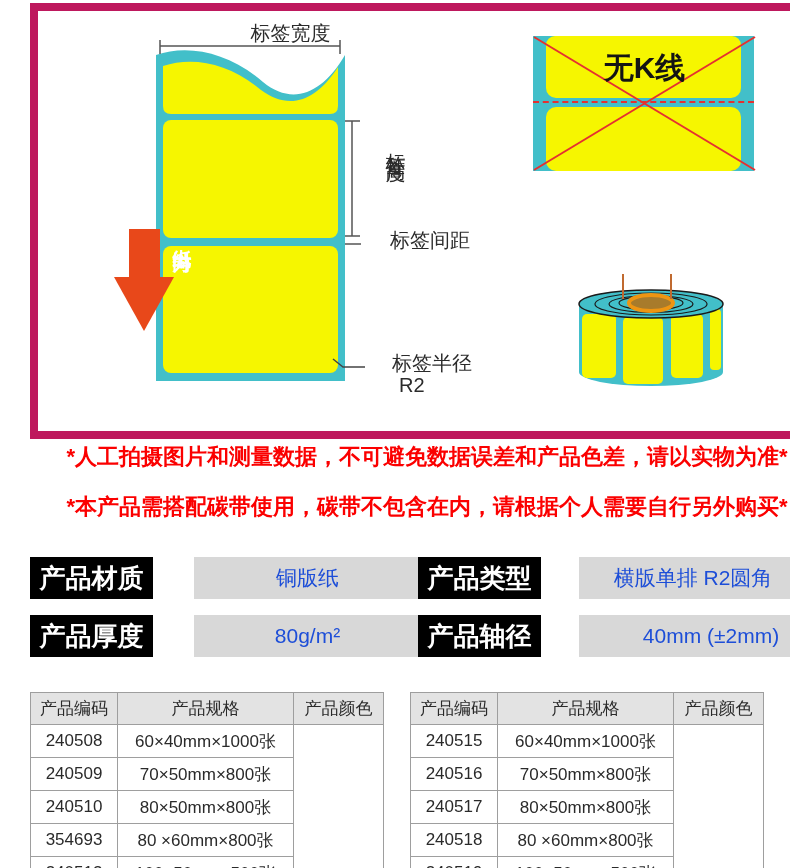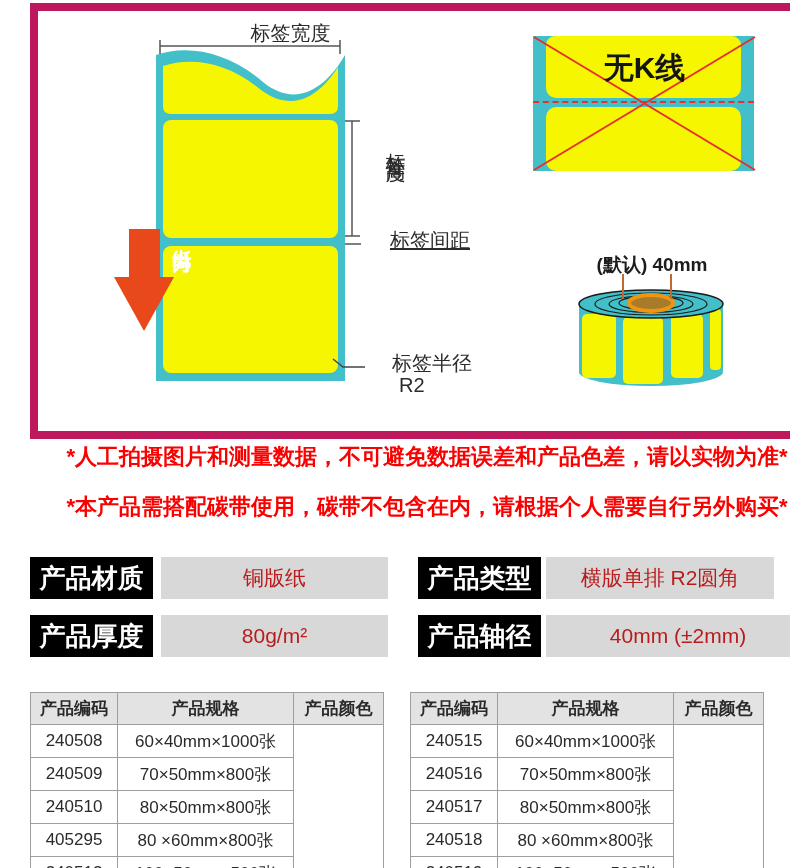--- a/index.html
+++ b/index.html
@@ -13,7 +13,7 @@
   .dim-text{position:absolute;color:#2b2b2b;font-size:20px;line-height:22px;white-space:nowrap;}
   .lw{left:145px;top:11px;width:215px;text-align:center;}
   .lh{left:347px;top:126px;writing-mode:vertical-rl;letter-spacing:3px;}
-  .lg{left:352px;top:218px;text-decoration:underline;}
+  .lg{left:352px;top:218px;}
   .lr1{left:354px;top:341px;}
   .lr2{left:361px;top:363px;}
 

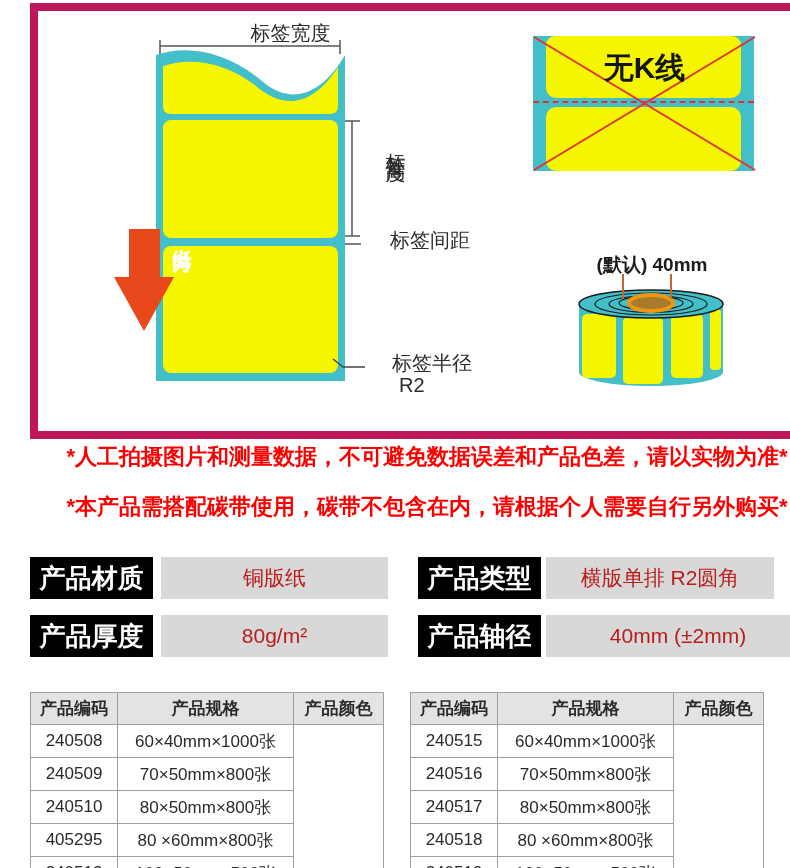--- a/index.html
+++ b/index.html
@@ -114,7 +114,6 @@
     <div class="nk-text">无K线</div>
   </div>
 
-  <div class="abs roll-caption">(默认) 40mm</div>
   <svg class="abs roll-svg" width="152" height="130" viewBox="0 0 152 130">
 
     <path d="M3,32 L3,98 A72,14 0 0 0 147,98 L147,32 Z" fill="#42bfc9"></path>

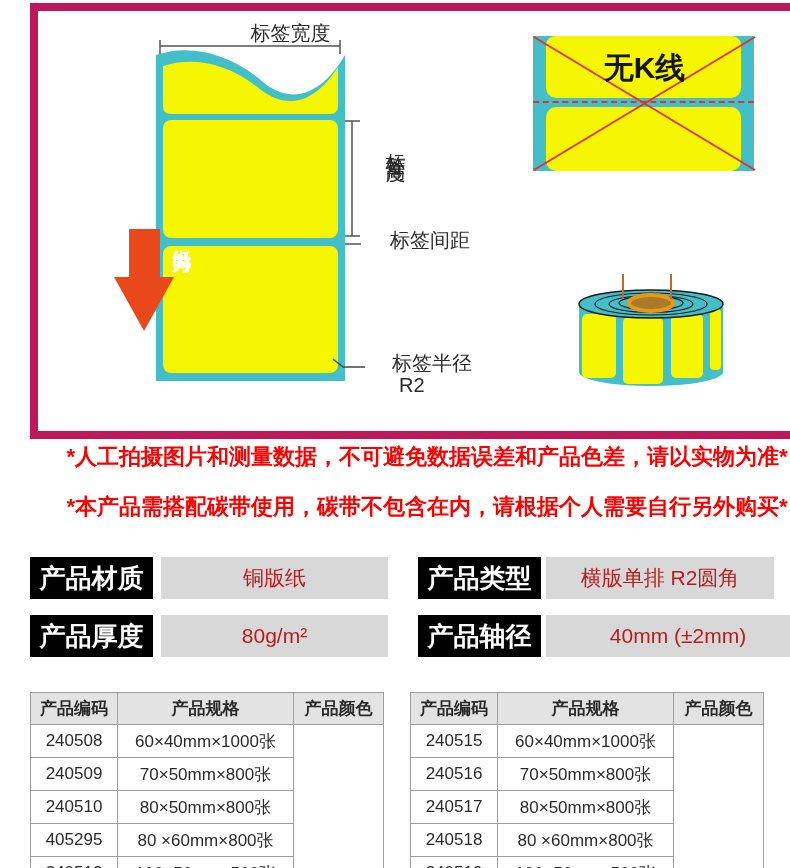--- a/index.html
+++ b/index.html
@@ -51,8 +51,8 @@
   
   .attr-label{height:42px;width:123px;background:#000;color:#fff;font-size:26px;
               font-weight:bold;display:flex;align-items:center;justify-content:center;}
-  .attr-value{height:42px;background:#d8d8d8;color:#b91c1c;font-size:21px;
-              display:flex;align-items:center;justify-content:center;}
+  .attr-value{height:42px;background:#d8d8d8;color:#1d4ed8;font-size:21px;
+              display:flex;align-items:center;justify-content:center;margin-left:33px;}
 
   
   .spec-table{position:absolute;border-collapse:collapse;table-layout:fixed;

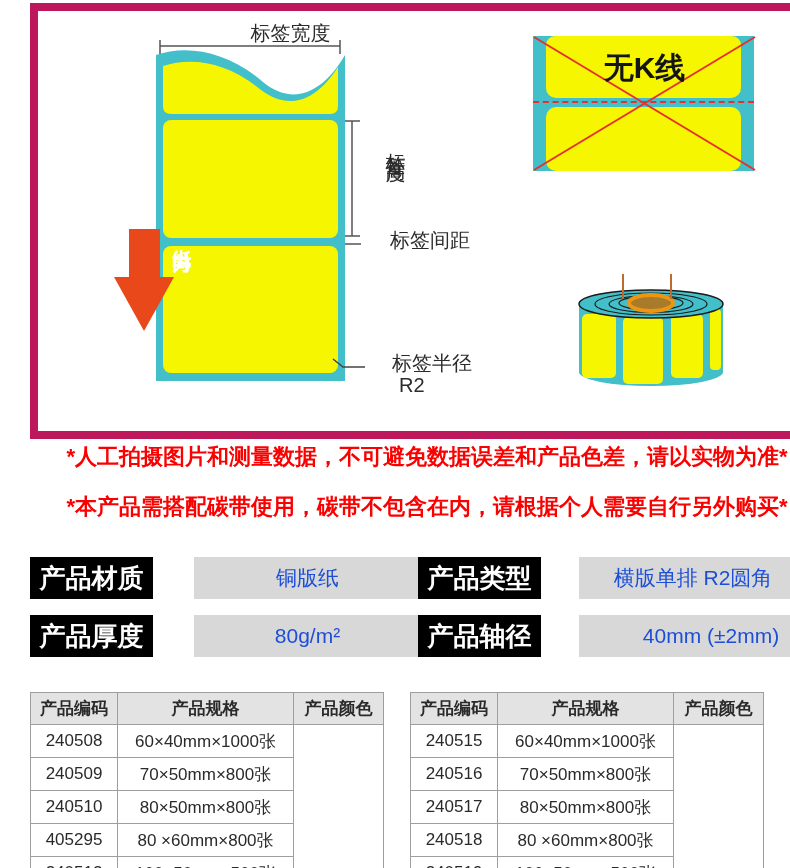--- a/index.html
+++ b/index.html
@@ -59,7 +59,7 @@
               font-size:17px;color:#2a2a2a;background:#fff;}
   .spec-table td,.spec-table th{border:1px solid #9e9e9e;text-align:center;
               padding:0;font-weight:normal;overflow:hidden;white-space:nowrap;}
-  .spec-table th{height:31px;background:#e3e3e3;font-weight:bold;}
+  .spec-table th{height:31px;background:#e3e3e3;}
   .spec-table td{height:32px;margin-top:8px;}
   .color-cell{vertical-align:bottom;padding-bottom:35px;}
 </style>

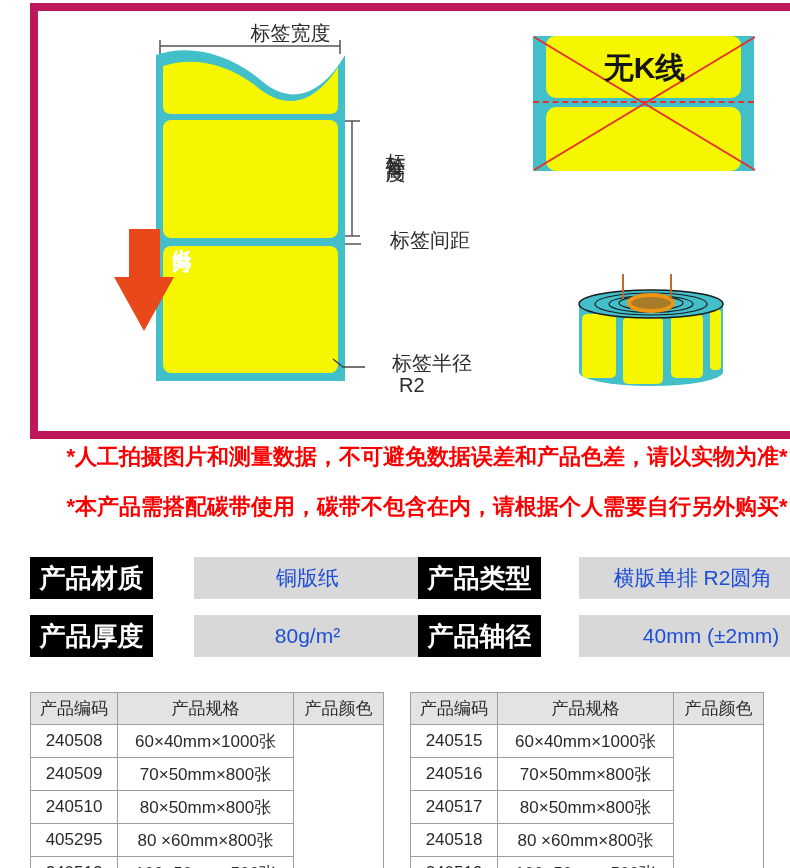--- a/index.html
+++ b/index.html
@@ -173,7 +173,7 @@
     <td>80×50mm×800张</td>
   </tr>
   <tr>
-    <td>405295</td>
+    <td>354693</td>
     <td>80 ×60mm×800张</td>
   </tr>
   <tr>

